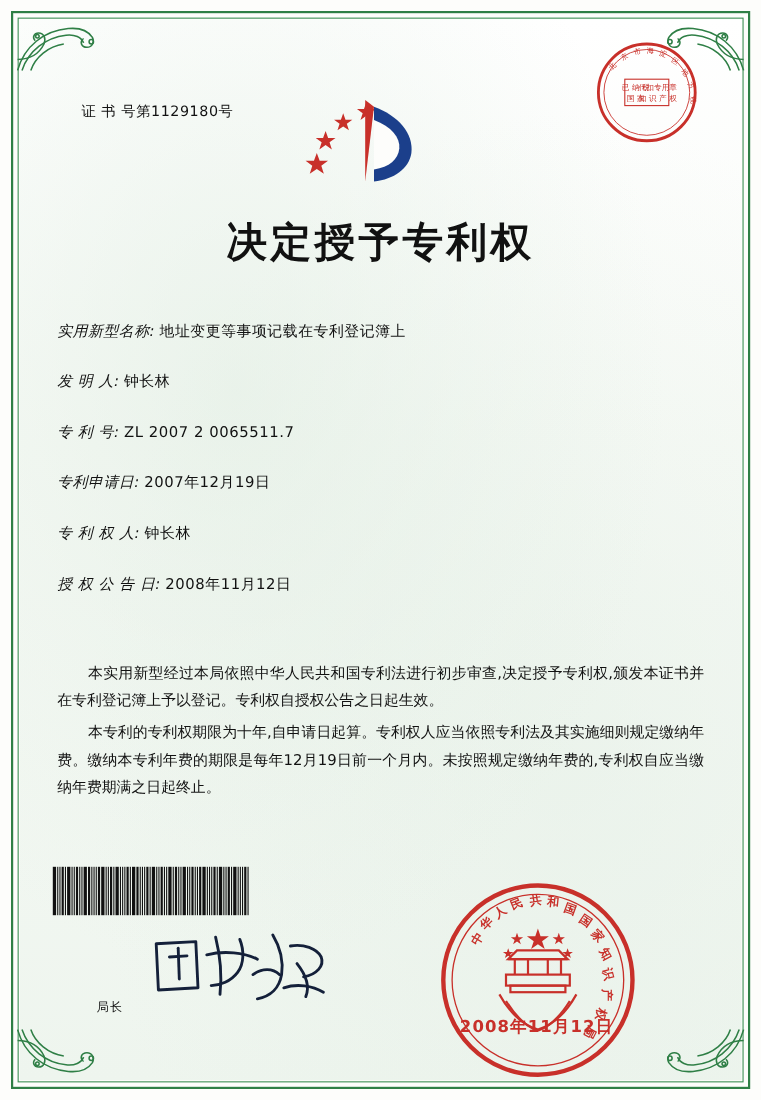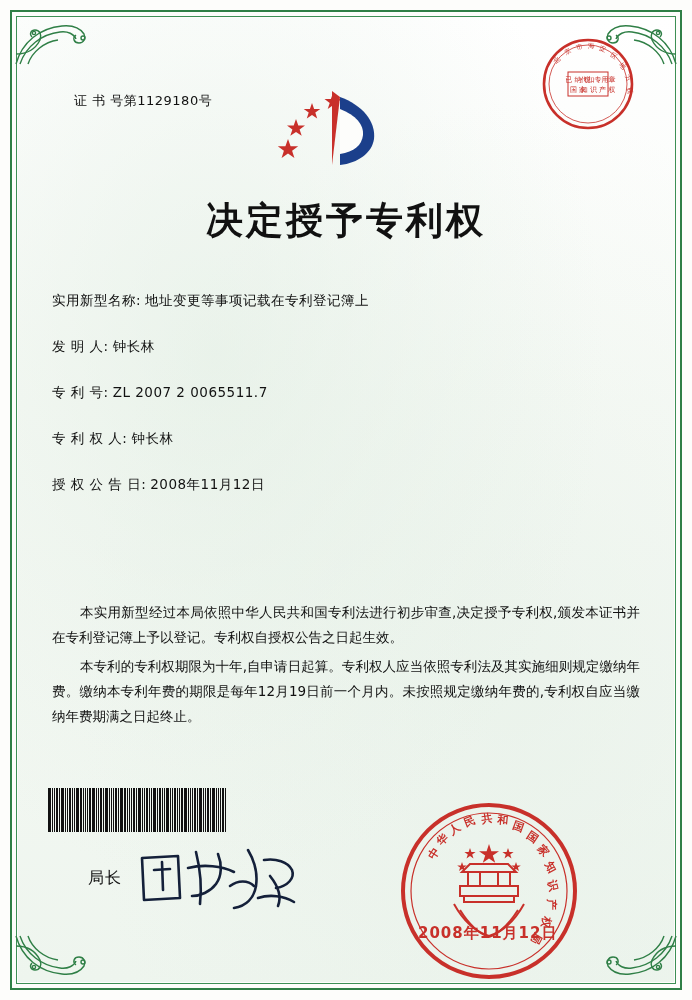--- a/index.html
+++ b/index.html
@@ -126,6 +126,7 @@
   }
   .field-label {
     letter-spacing: 0.5px;
+    font-style: italic;
   }
   .field-value {
     margin-left: 4px;

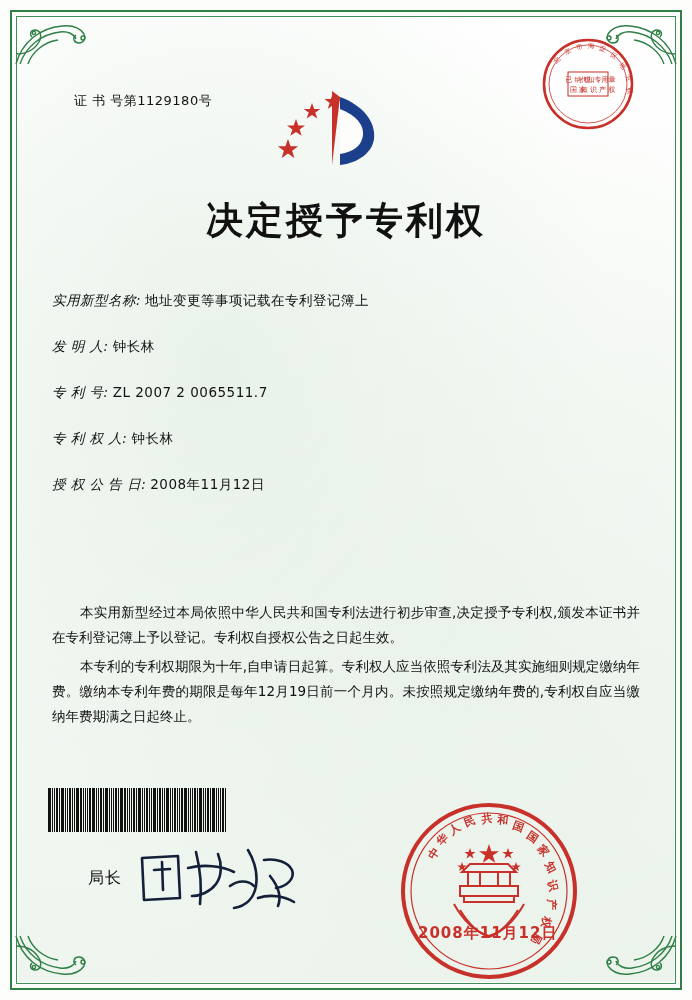--- a/index.html
+++ b/index.html
@@ -325,6 +325,10 @@
         <span class="field-value">ZL 2007 2 0065511.7</span>
       </div>
       <div class="field-row">
+        <span class="field-label">专利申请日:</span>
+        <span class="field-value">2007年12月19日</span>
+      </div>
+      <div class="field-row">
         <span class="field-label">专 利 权 人:</span>
         <span class="field-value">钟长林</span>
       </div>

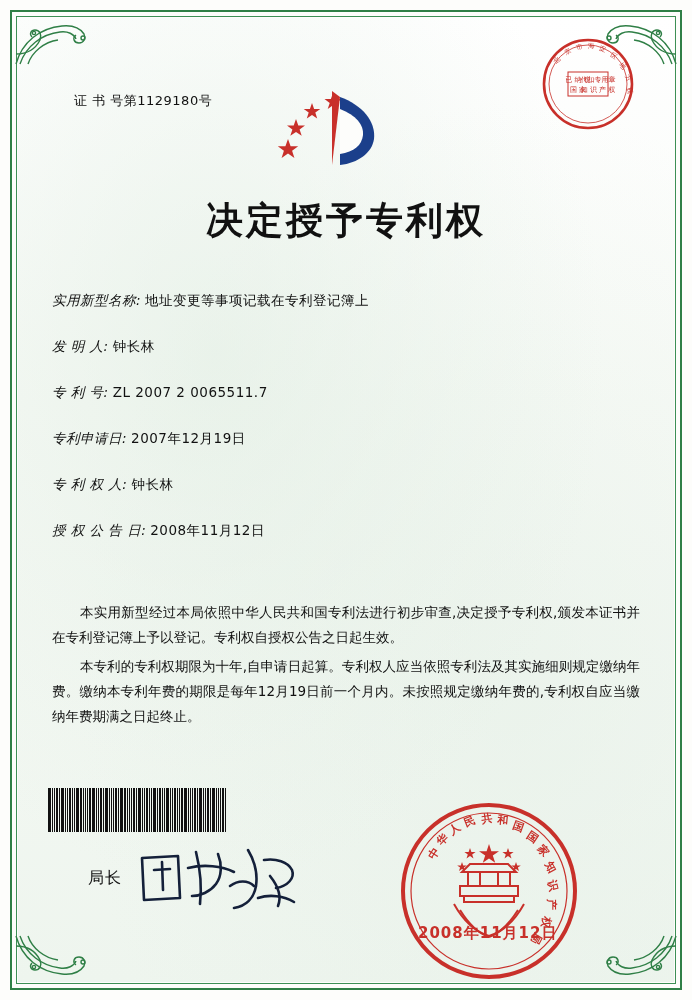--- a/index.html
+++ b/index.html
@@ -170,8 +170,8 @@
   .sign-label {
     position: absolute;
     left: 88px;
-    top: 868px;
-    font-size: 16px;
+    top: 908px;
+    font-size: 11px;
     letter-spacing: 1px;
     color: #111;
   }

